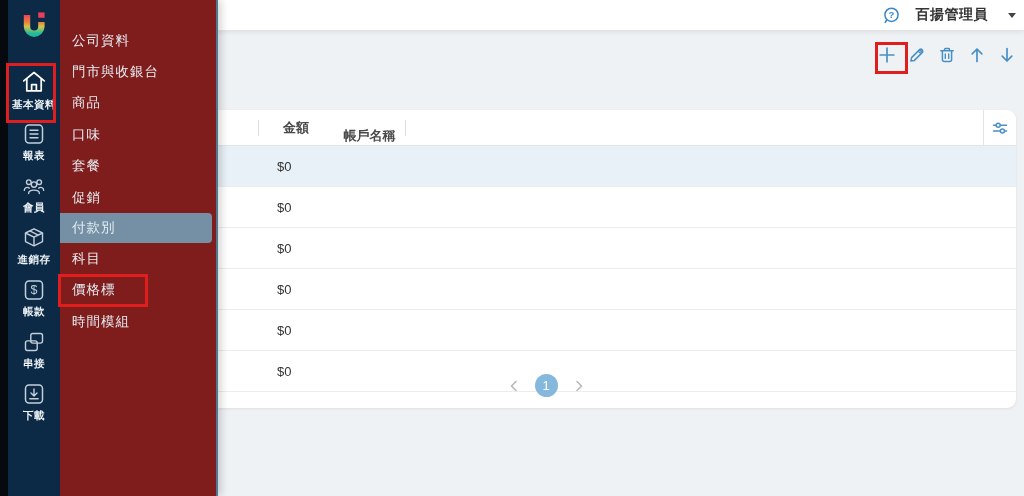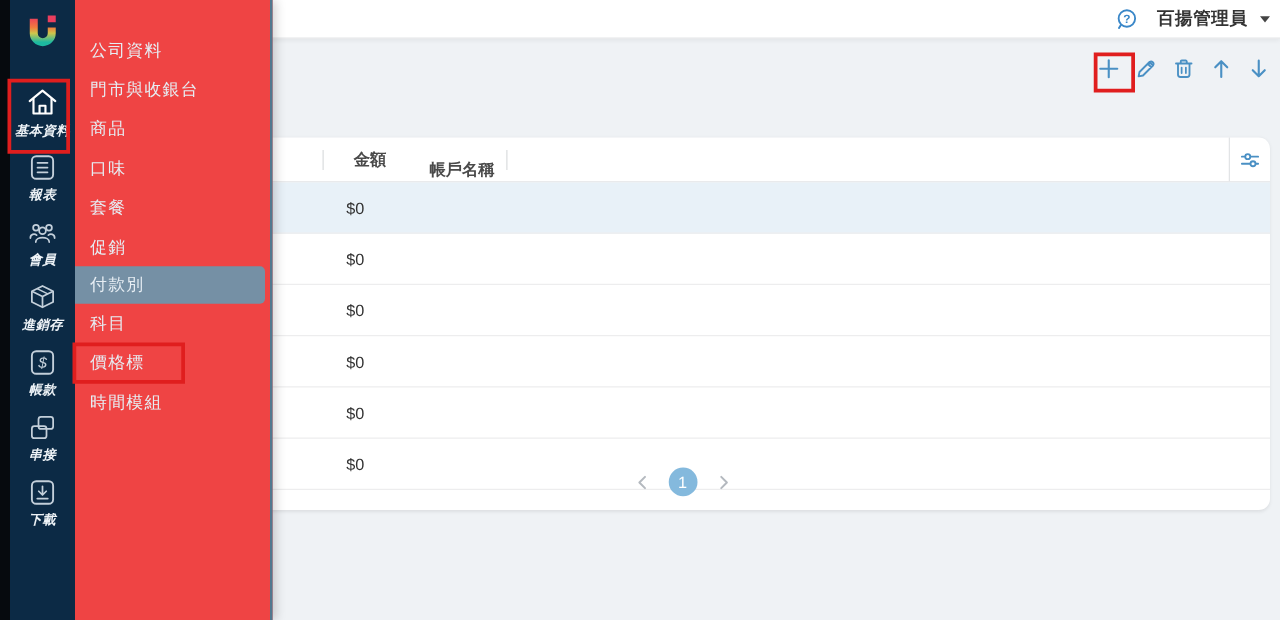--- a/index.html
+++ b/index.html
@@ -22,7 +22,7 @@
     padding-right:8px; z-index:3;
   }
   .help-btn { width:20px; height:20px; display:flex; align-items:center; justify-content:center; cursor:pointer; margin-right:14px; }
-  .user-menu { display:flex; align-items:center; gap:10px; cursor:pointer; }
+  .user-menu { display:flex; align-items:center; gap:20px; cursor:pointer; }
   .user-name { font-size:14px; font-weight:700; color:#333; letter-spacing:0.5px; }
   .caret-down { width:0; height:0; border-left:4.5px solid transparent; border-right:4.5px solid transparent; border-top:5px solid #444; }
 

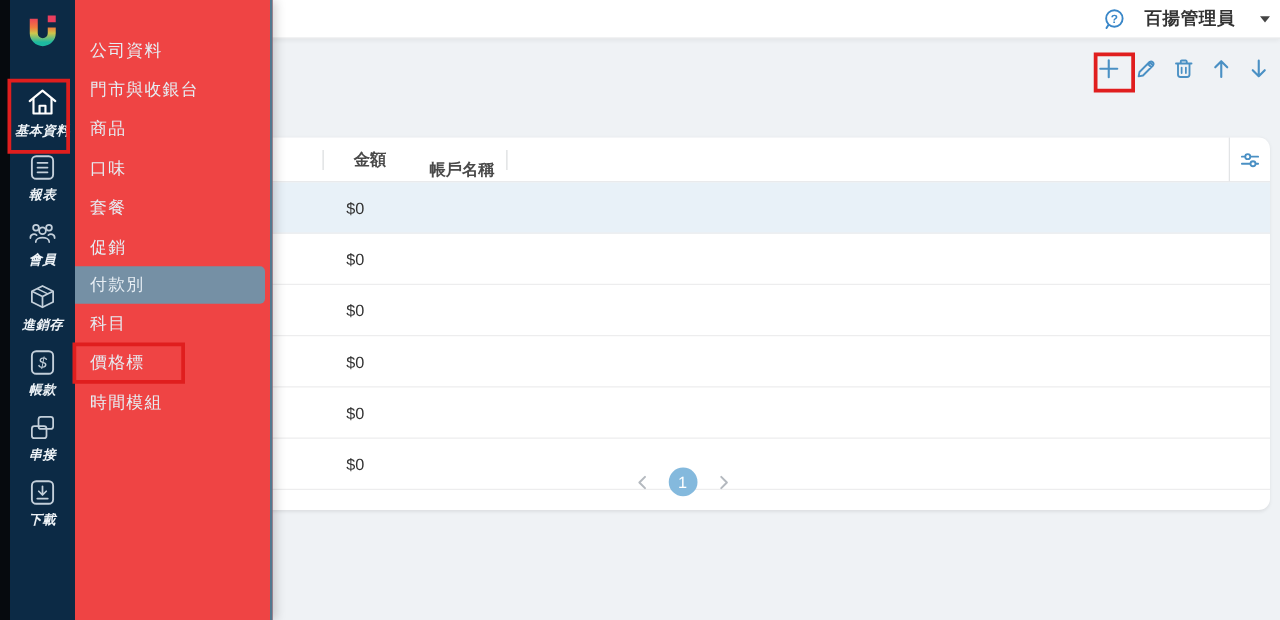--- a/index.html
+++ b/index.html
@@ -72,7 +72,7 @@
   
   .flyout {
     position:absolute; left:60px; top:0; width:158px; height:496px;
-    background:#ef4444; z-index:5;
+    background:#7f1d1d; z-index:5;
     border-right:2px solid #51788f;
     box-shadow:3px 0 8px rgba(0,0,0,0.18);
     padding-top:25px;

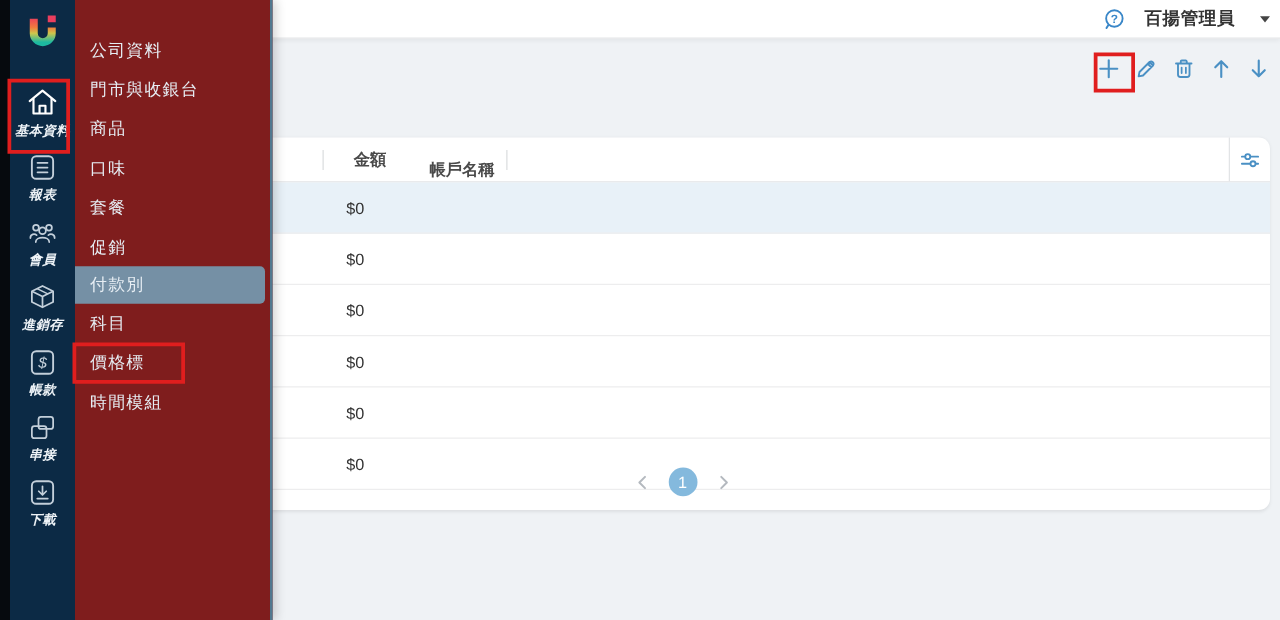--- a/index.html
+++ b/index.html
@@ -94,7 +94,7 @@
   .nav { position:absolute; left:8px; top:64px; width:52px; display:flex; flex-direction:column; }
   .nav-item {
     height:52px; display:flex; flex-direction:column; align-items:center;
-    justify-content:center; gap:2px; cursor:pointer;font-style:italic;
+    justify-content:center; gap:2px; cursor:pointer;
   }
   .nav-label { font-size:10.5px; font-weight:600; color:#eef3f7; letter-spacing:0.5px; white-space:nowrap; }
 

